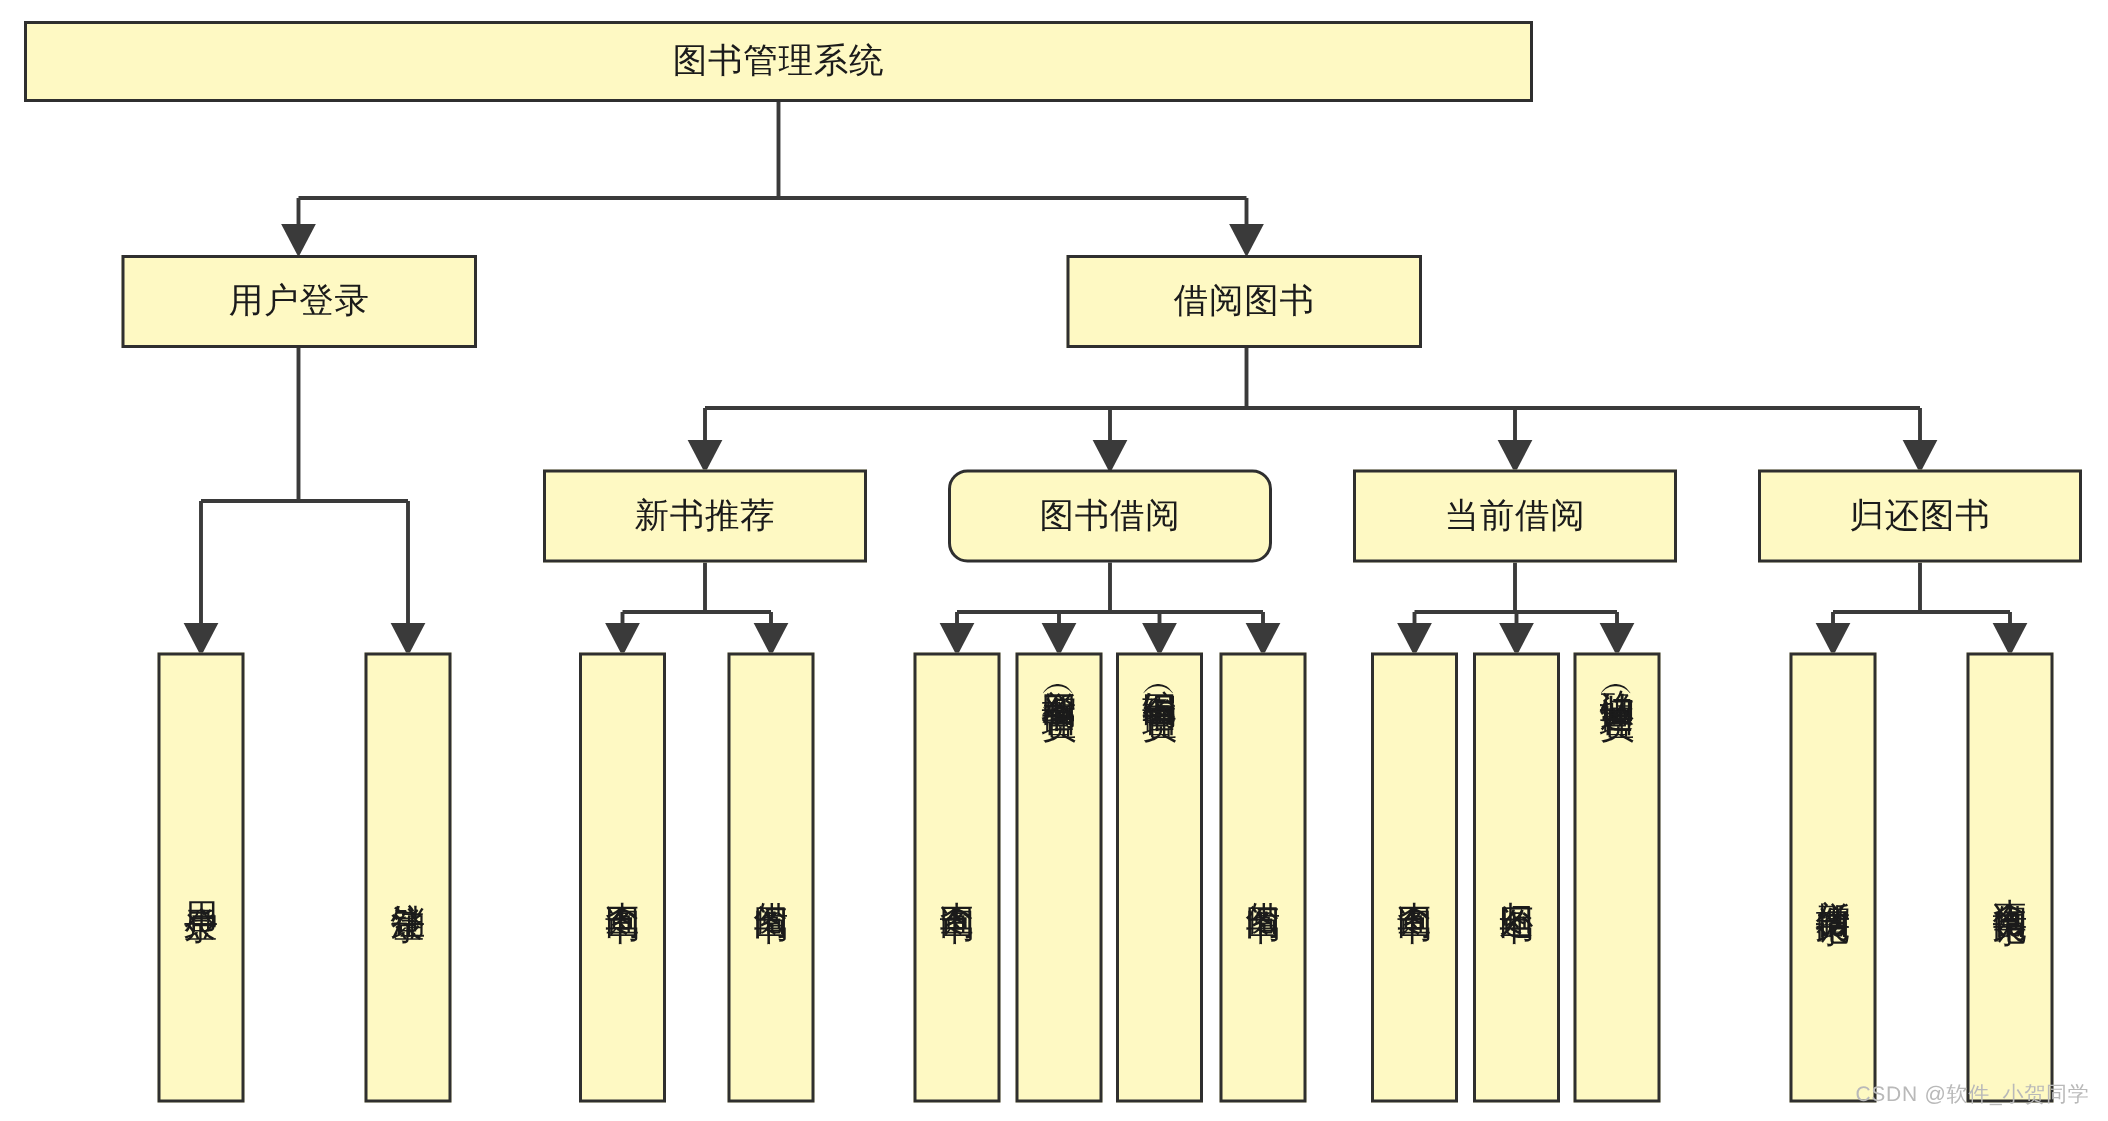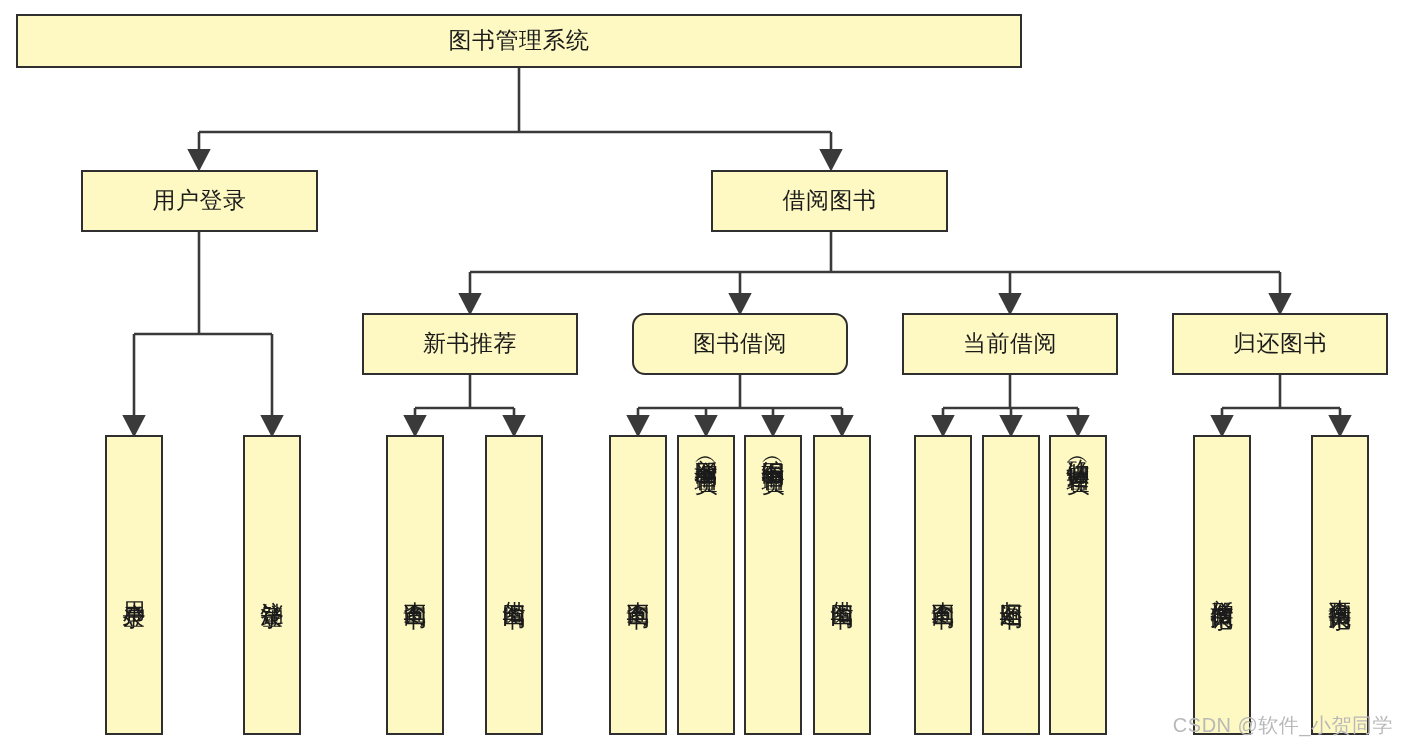--- a/index.html
+++ b/index.html
@@ -70,7 +70,7 @@
   .watermark {
     position: absolute;
     color: #b9b9b9;
-    font-size: 20px;
+    font-size: 14px;
     white-space: nowrap;
     letter-spacing: 0.5px;
   }

